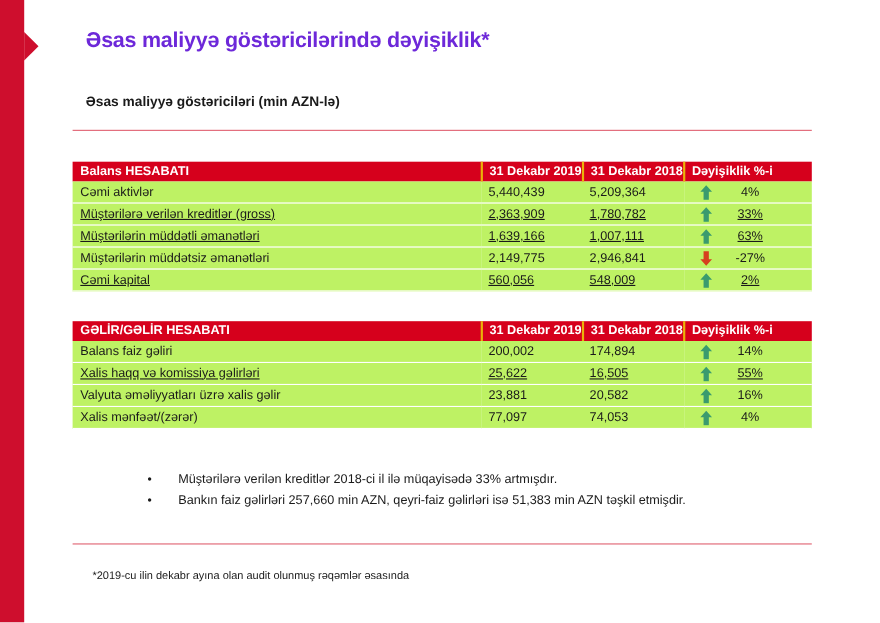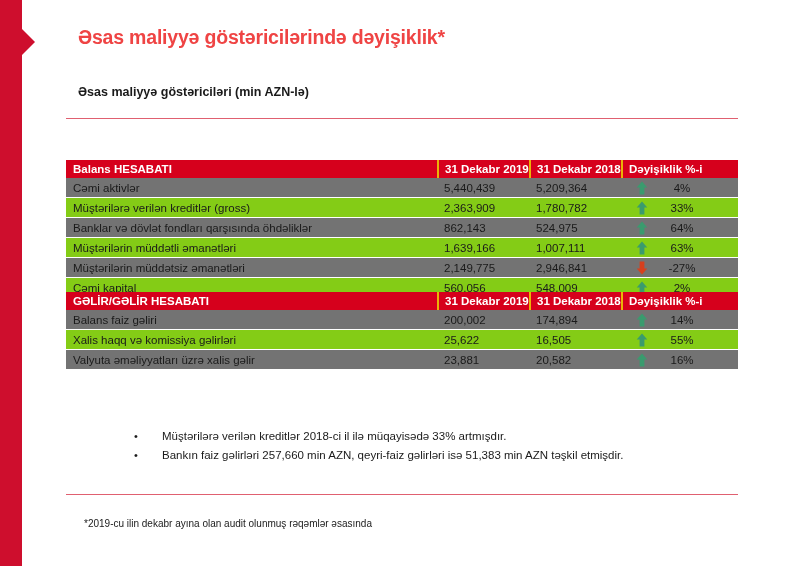--- a/index.html
+++ b/index.html
@@ -46,7 +46,7 @@
     top: 26px;
     font-size: 19.5px;
     font-weight: bold;
-    color: #ef4444;
+    color: #6d28d9;
     letter-spacing: -0.2px;
     white-space: nowrap;
   }

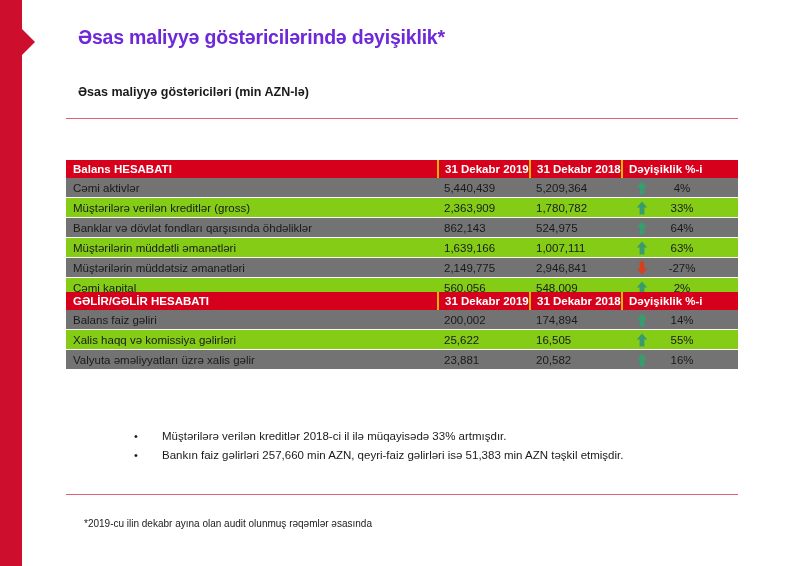--- a/index.html
+++ b/index.html
@@ -89,7 +89,7 @@
     font-size: 11.5px;
     color: #1a1a1a;
   }
-  .fin-table.t1 { top: 160px; padding-left: 28px; }
+  .fin-table.t1 { top: 147px; padding-left: 28px; }
   .fin-table.t2 { top: 292px; }
 
   .fin-table col.c-label { width: 372px; }

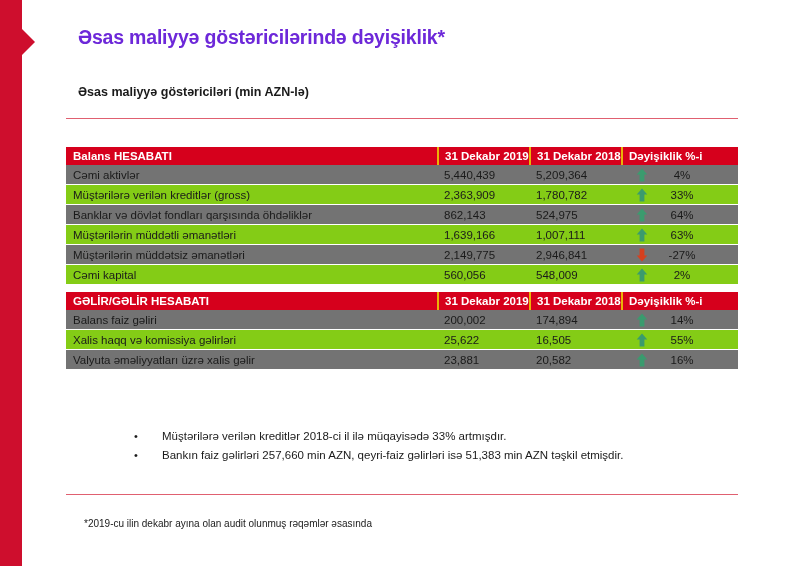--- a/index.html
+++ b/index.html
@@ -122,7 +122,7 @@
     vertical-align: middle;
     border-bottom: 1px solid #ffffff;
   }
-  .fin-table tbody tr.odd  td { background: #737373; }
+  .fin-table tbody tr.odd  td { background: #bef264; }
   .fin-table tbody tr.even td { background: #84cc16; }
 
   .fin-table tbody td.cell-label {

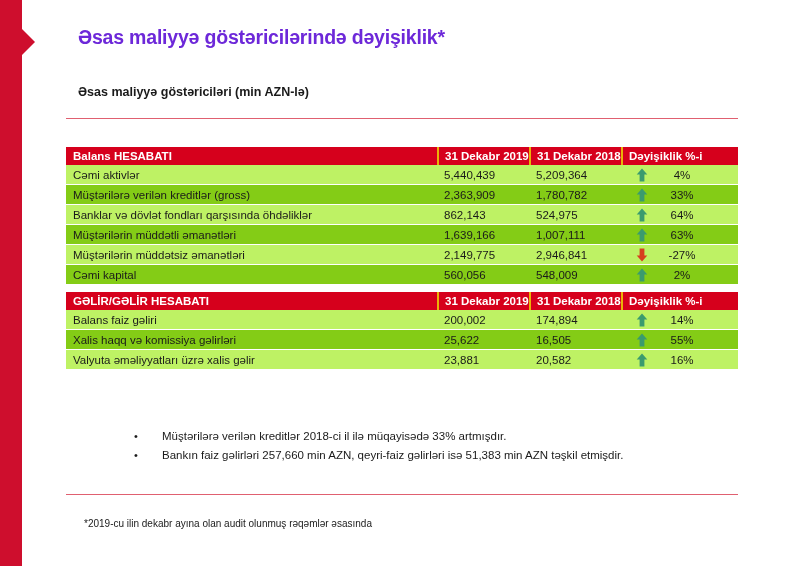--- a/index.html
+++ b/index.html
@@ -123,7 +123,7 @@
     border-bottom: 1px solid #ffffff;
   }
   .fin-table tbody tr.odd  td { background: #bef264; }
-  .fin-table tbody tr.even td { background: #84cc16; }
+  .fin-table tbody tr.even td { background: #bef264; text-decoration: underline; }
 
   .fin-table tbody td.cell-label {
     text-align: left;

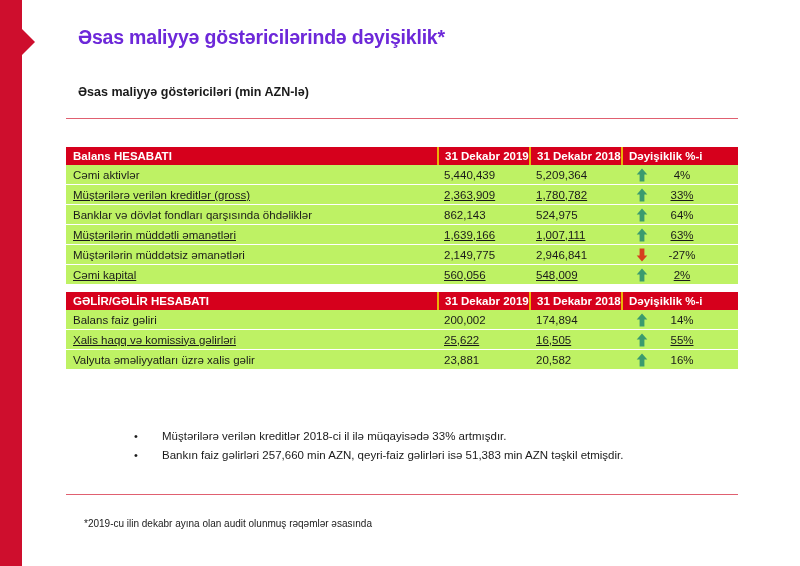--- a/index.html
+++ b/index.html
@@ -242,19 +242,6 @@
           </div>
         </td>
       </tr>
-      <tr class="odd">
-        <td class="cell-label">Banklar və dövlət fondları qarşısında öhdəliklər</td>
-        <td class="cell-num">862,143</td>
-        <td class="cell-num">524,975</td>
-        <td class="cell-chg">
-          <div class="chg-wrap">
-            <svg class="arrow" viewBox="0 0 12 14">
-                <path d="M6 0.5 L11.3 6.4 L8.4 6.4 L8.4 13.5 L3.6 13.5 L3.6 6.4 L0.7 6.4 Z" fill="#3a9b6e"></path>
-              </svg>
-            <span class="chg-pct">64%</span>
-          </div>
-        </td>
-      </tr>
       <tr class="even">
         <td class="cell-label">Müştərilərin müddətli əmanətləri</td>
         <td class="cell-num">1,639,166</td>

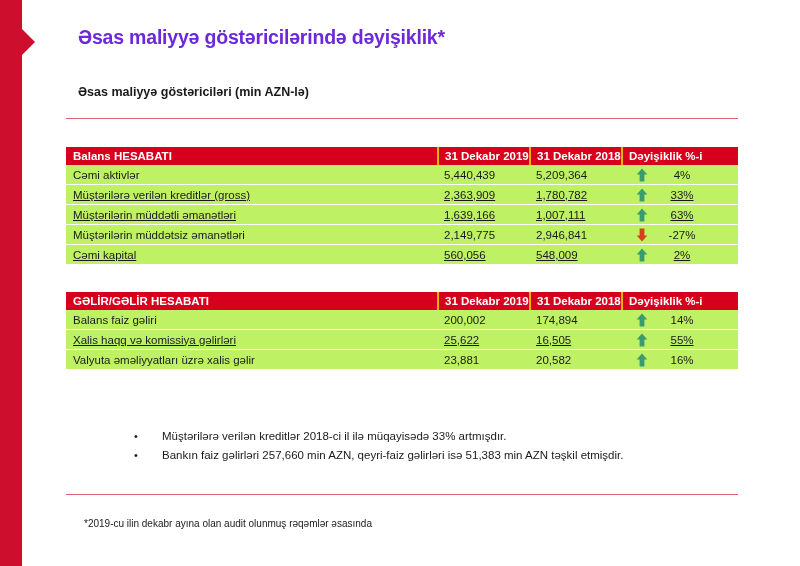--- a/index.html
+++ b/index.html
@@ -339,6 +339,19 @@
           </div>
         </td>
       </tr>
+      <tr class="odd">
+        <td class="cell-label">Xalis mənfəət/(zərər)</td>
+        <td class="cell-num">77,097</td>
+        <td class="cell-num">74,053</td>
+        <td class="cell-chg">
+          <div class="chg-wrap">
+            <svg class="arrow" viewBox="0 0 12 14">
+                <path d="M6 0.5 L11.3 6.4 L8.4 6.4 L8.4 13.5 L3.6 13.5 L3.6 6.4 L0.7 6.4 Z" fill="#3a9b6e"></path>
+              </svg>
+            <span class="chg-pct">4%</span>
+          </div>
+        </td>
+      </tr>
     </tbody>
   </table>
 

